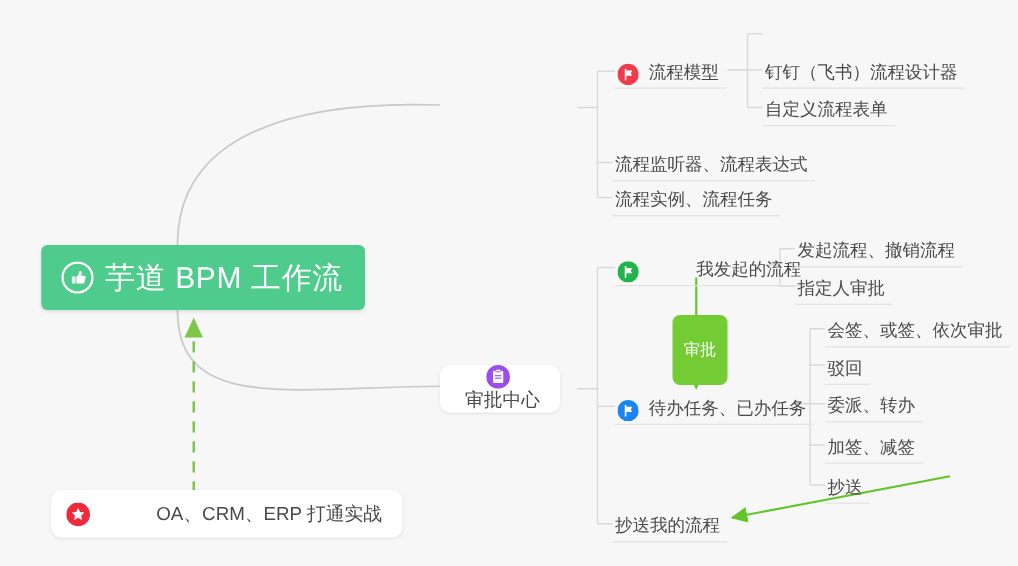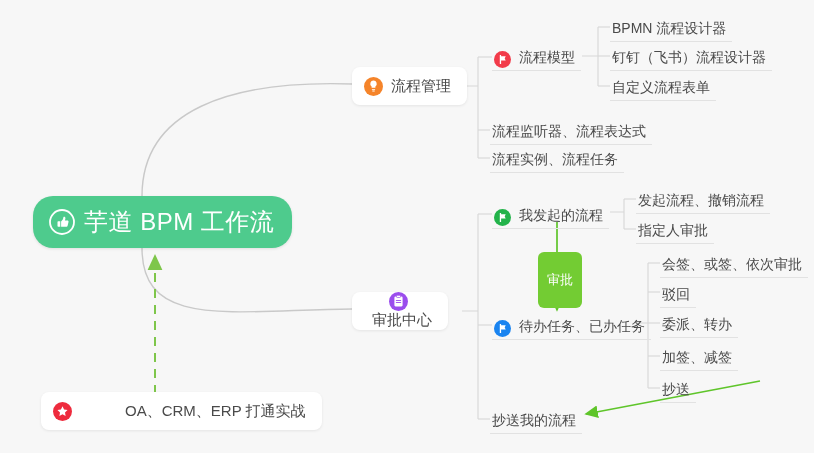--- a/index.html
+++ b/index.html
@@ -187,9 +187,6 @@
     <span class="label">流程模型</span>
   </div>
 
-  <div class="node leaf" style="left:610px; top:12px;">
-    <span class="label">BPMN 流程设计器</span>
-  </div>
   <div class="node leaf" style="left:610px; top:41px;">
     <span class="label">钉钉（飞书）流程设计器</span>
   </div>

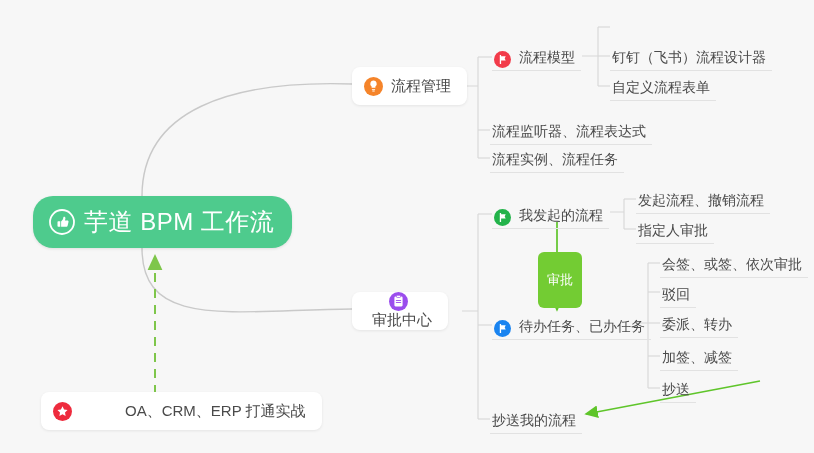--- a/index.html
+++ b/index.html
@@ -166,16 +166,6 @@
     <span class="label">芋道 BPM 工作流</span>
   </div>
 
-  <div class="node card" style="left:352px; top:67px;">
-    <span class="icon">
-      <svg width="19" height="19" viewBox="0 0 19 19">
-        <circle cx="9.5" cy="9.5" r="9.5" fill="#f5842a"></circle>
-        <path d="M9.5 3.6 a3.2 3.2 0 0 0 -1.9 5.8 v1.3 h3.8 v-1.3 a3.2 3.2 0 0 0 -1.9 -5.8 z
-                 M7.9 11.9 h3.2 v0.9 h-3.2 z M8.3 13.6 h2.4 v0.9 h-2.4 z" fill="#ffffff"></path>
-      </svg>
-    </span>
-    <span class="label">流程管理</span>
-  </div>
 
   <div class="node leaf with-icon" style="left:492px; top:41px;">
     <span class="icon">

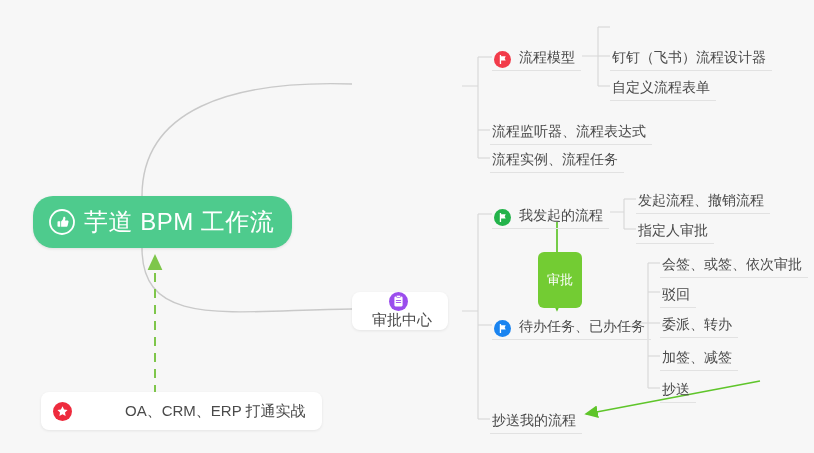--- a/index.html
+++ b/index.html
@@ -36,7 +36,7 @@
   
   .root {
     background: #4ecb8d;
-    border-radius: 20px;
+    border-radius: 5px;
     padding: 0 18px 0 16px;
     height: 52px;
     box-shadow: 0 1px 3px rgba(0,0,0,0.10);

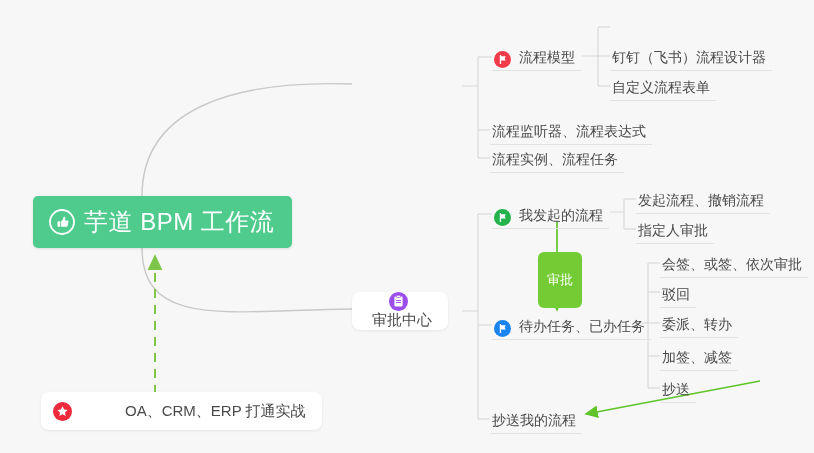--- a/index.html
+++ b/index.html
@@ -204,7 +204,7 @@
     <span class="label">审批中心</span>
   </div>
 
-  <div class="node leaf with-icon" style="left:492px; top:199px;">
+  <div class="node leaf with-icon" style="left:492px; top:199px;gap:38px;">
     <span class="icon">
       <svg width="17" height="17" viewBox="0 0 17 17">
         <circle cx="8.5" cy="8.5" r="8.5" fill="#23b34a"></circle>

